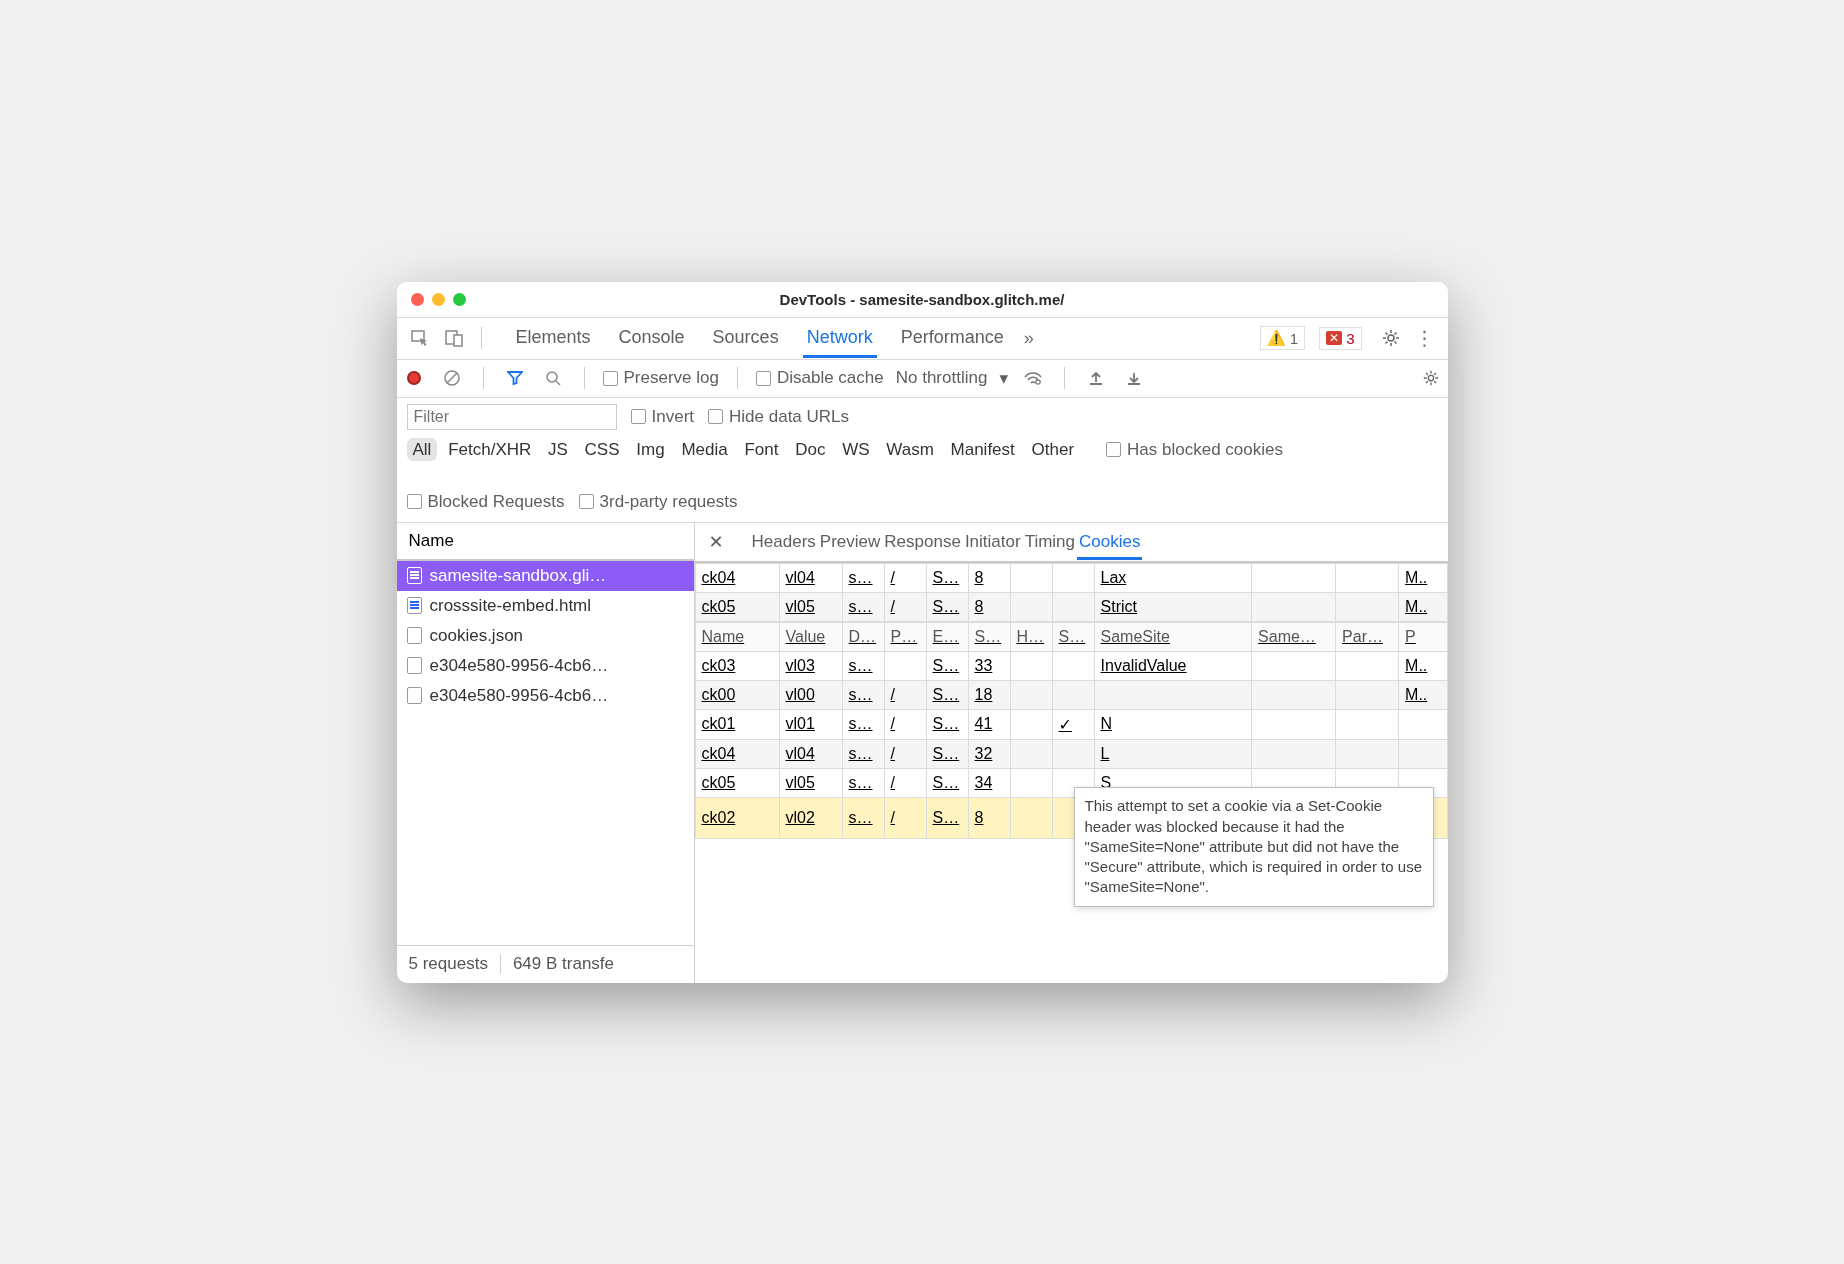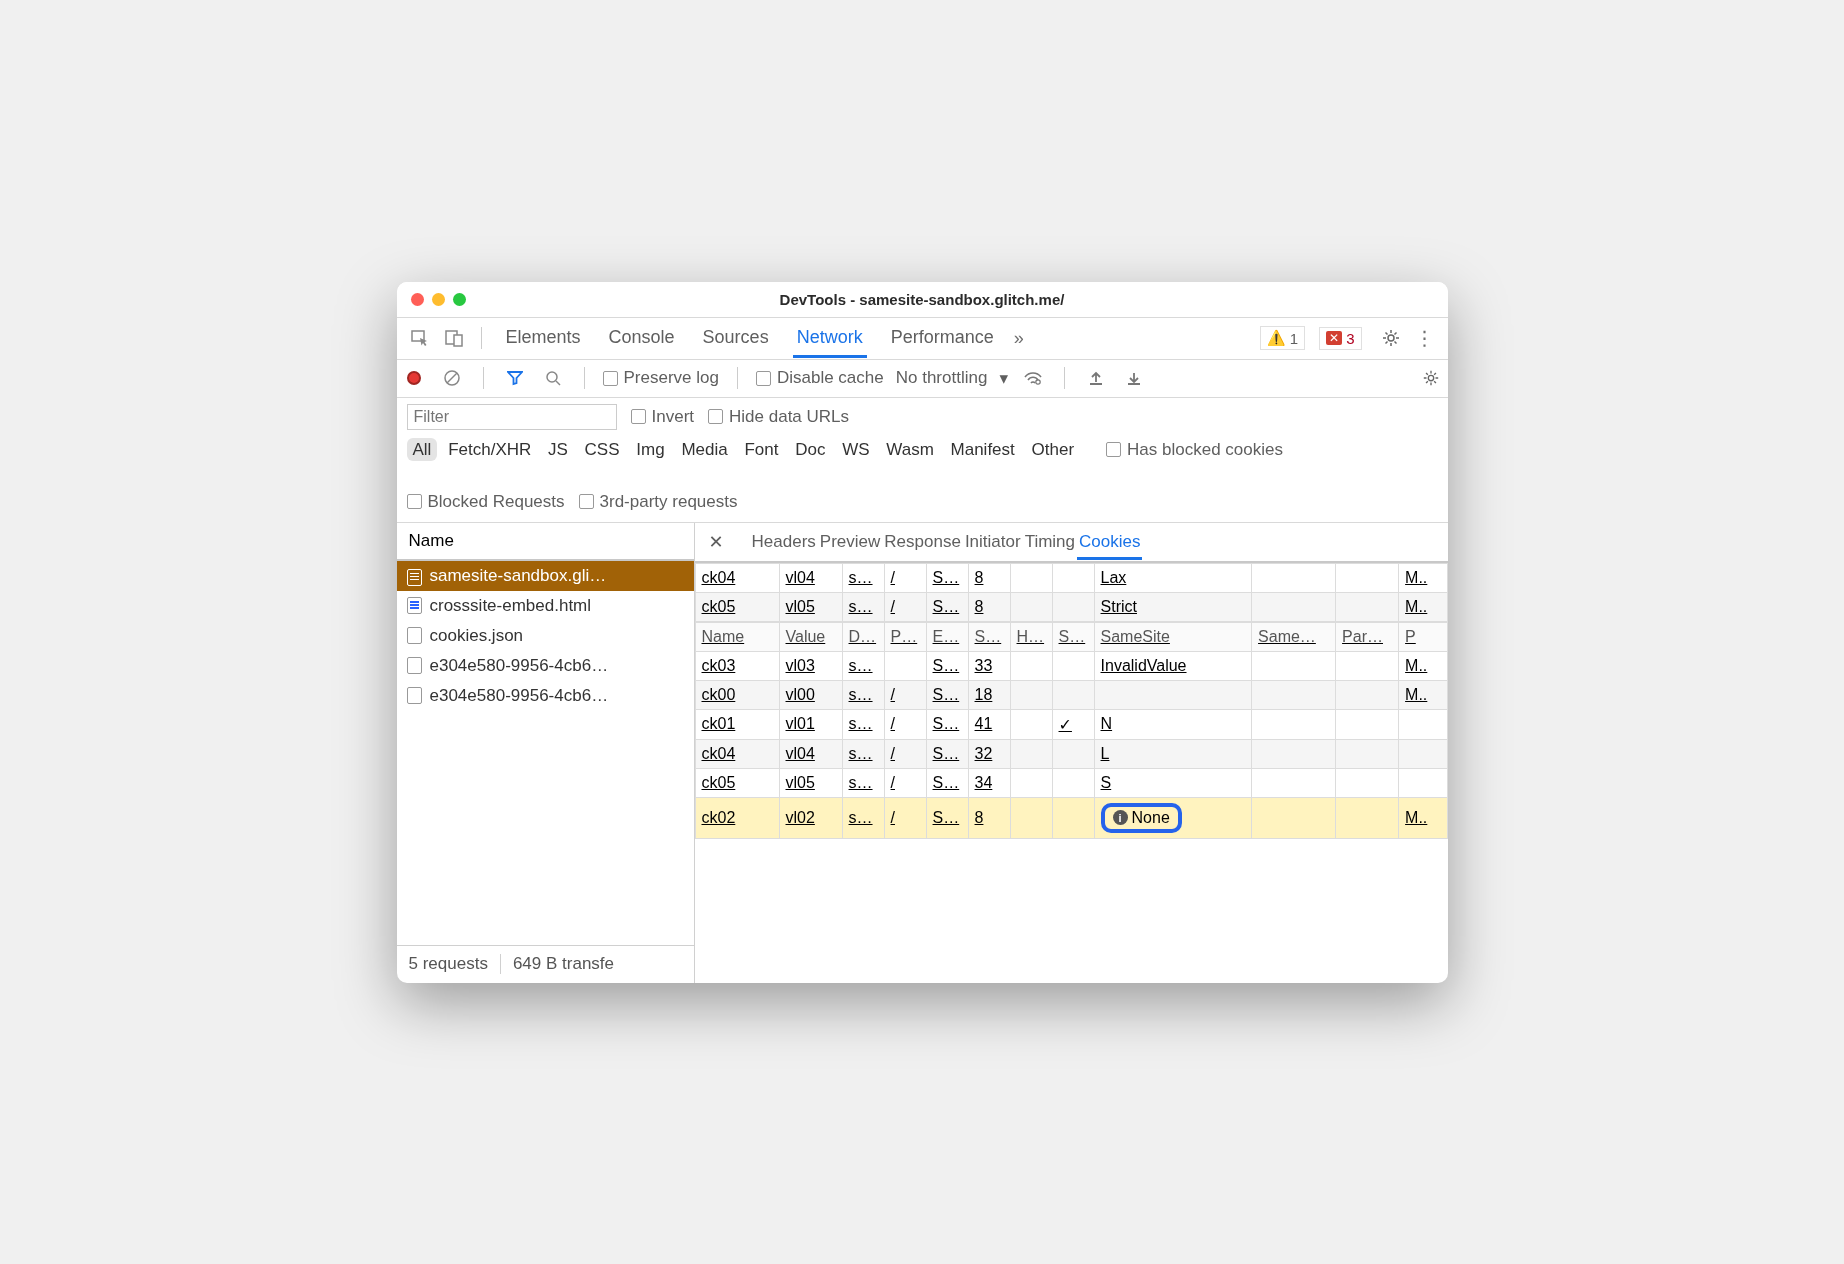--- a/index.html
+++ b/index.html
@@ -44,7 +44,7 @@
     width: 26px; height: 26px; display: inline-flex; align-items: center; justify-content: center;
     color: #6e6e6e; cursor: pointer;
   }
-  .tabs { display: flex; gap: 20px; margin-left: 6px; }
+  .tabs { display: flex; gap: 20px; margin-left: 16px; }
   .tab { font-size: 18px; color: #5f5f5f; padding: 9px 4px 7px; cursor: pointer; }
   .tab.active { color: #1a73e8; border-bottom: 3px solid #1a73e8; text-align: right; }
   .divider { width: 1px; height: 22px; background: #ccc; margin: 0 6px; }

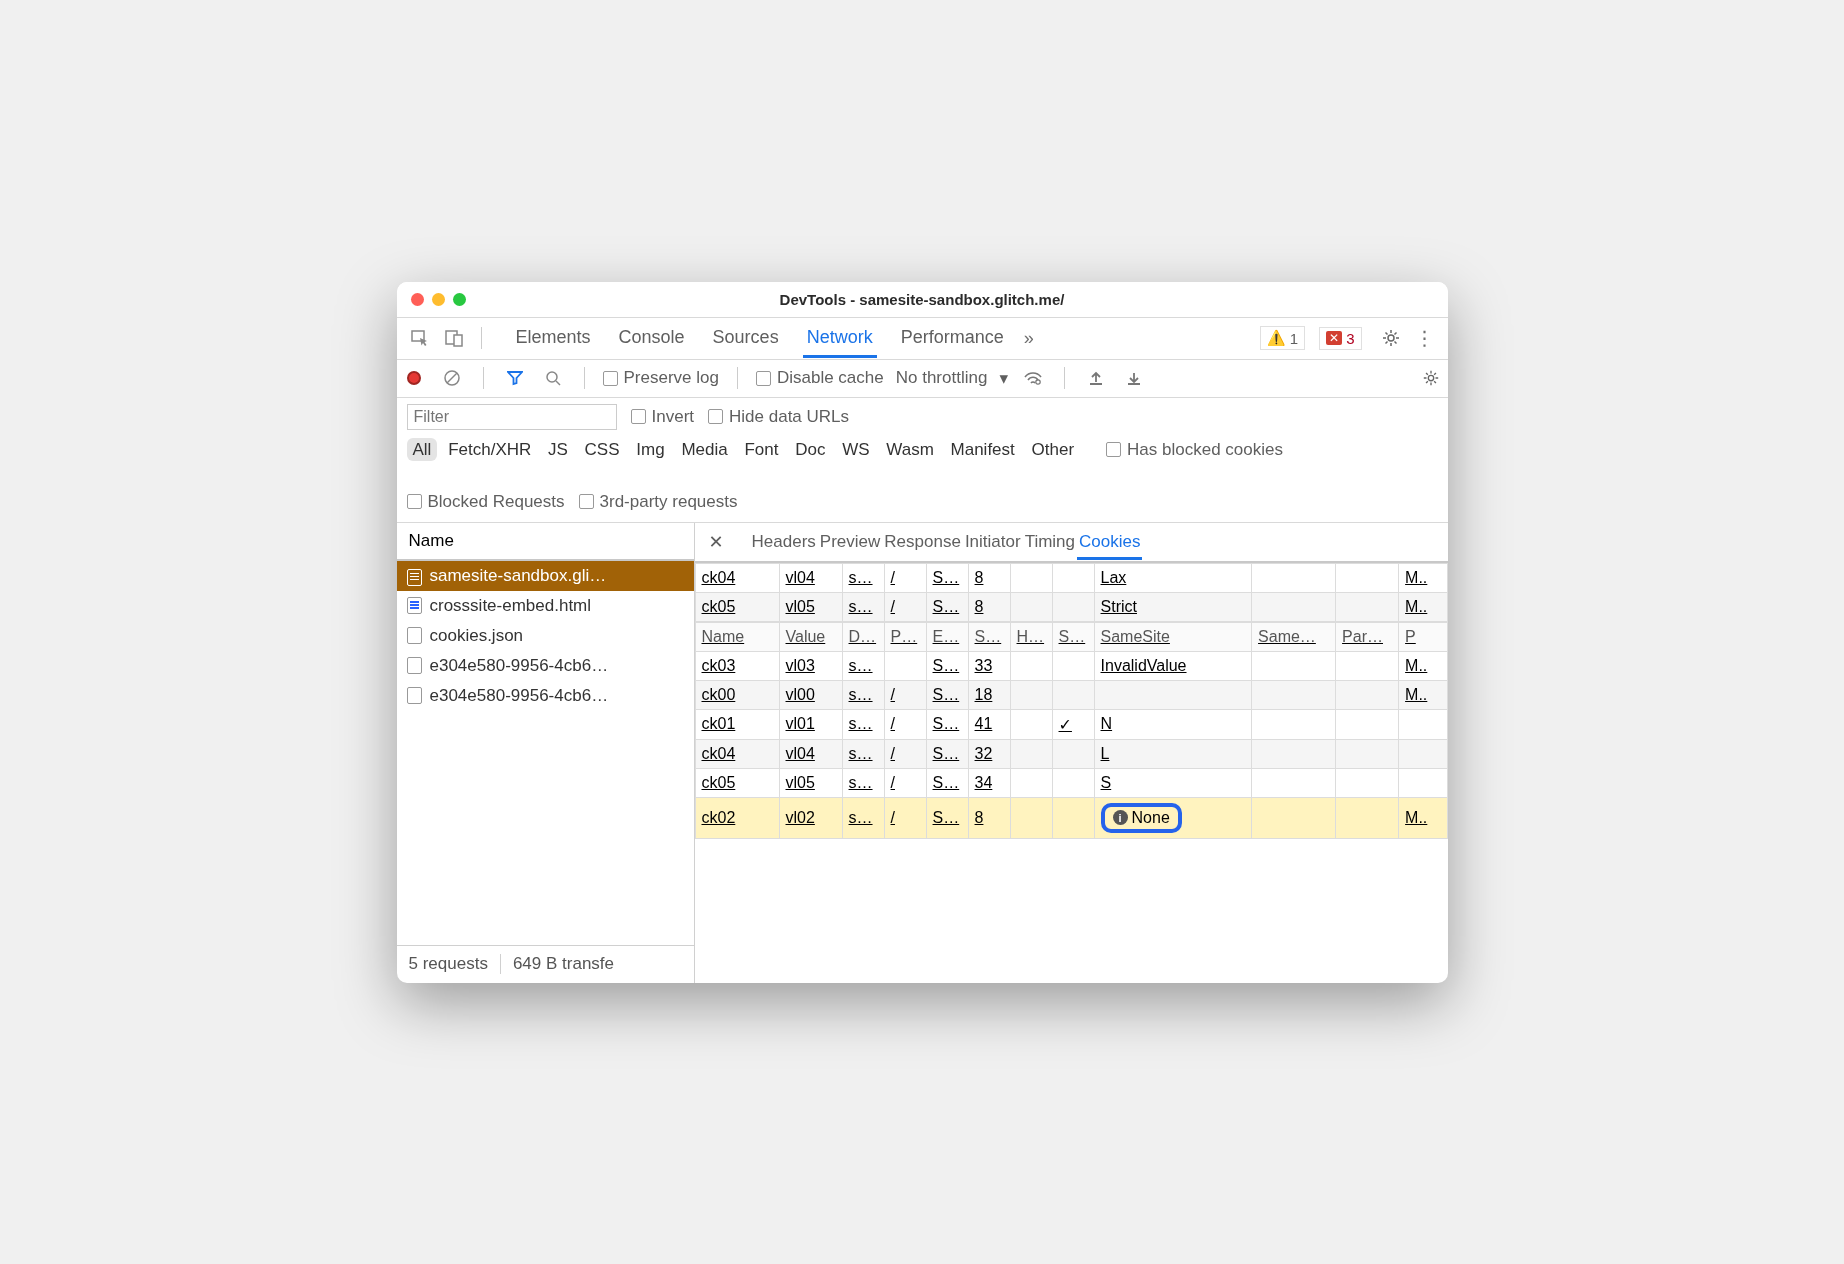--- a/index.html
+++ b/index.html
@@ -83,7 +83,7 @@
     display: flex; align-items: center; gap: 8px; padding: 5px 10px; font-size: 17px; color: #333;
     white-space: nowrap; overflow: hidden; text-overflow: ellipsis; cursor: pointer;
   }
-  .req-item.selected { background: #a16207; color: #fff; align-items: flex-end; }
+  .req-item.selected { background: #8b5cf6; color: #fff; }
   .req-icon { width: 15px; height: 17px; border: 1.5px solid #999; border-radius: 2px; flex-shrink: 0; position: relative; }
   .req-item.selected .req-icon { border-color: #fff; }
   .req-icon.doc::after { content: ""; position: absolute; left: 2px; right: 2px; top: 3px; height: 1.5px; background: #2962ff; box-shadow: 0 3px 0 #2962ff, 0 6px 0 #2962ff; }

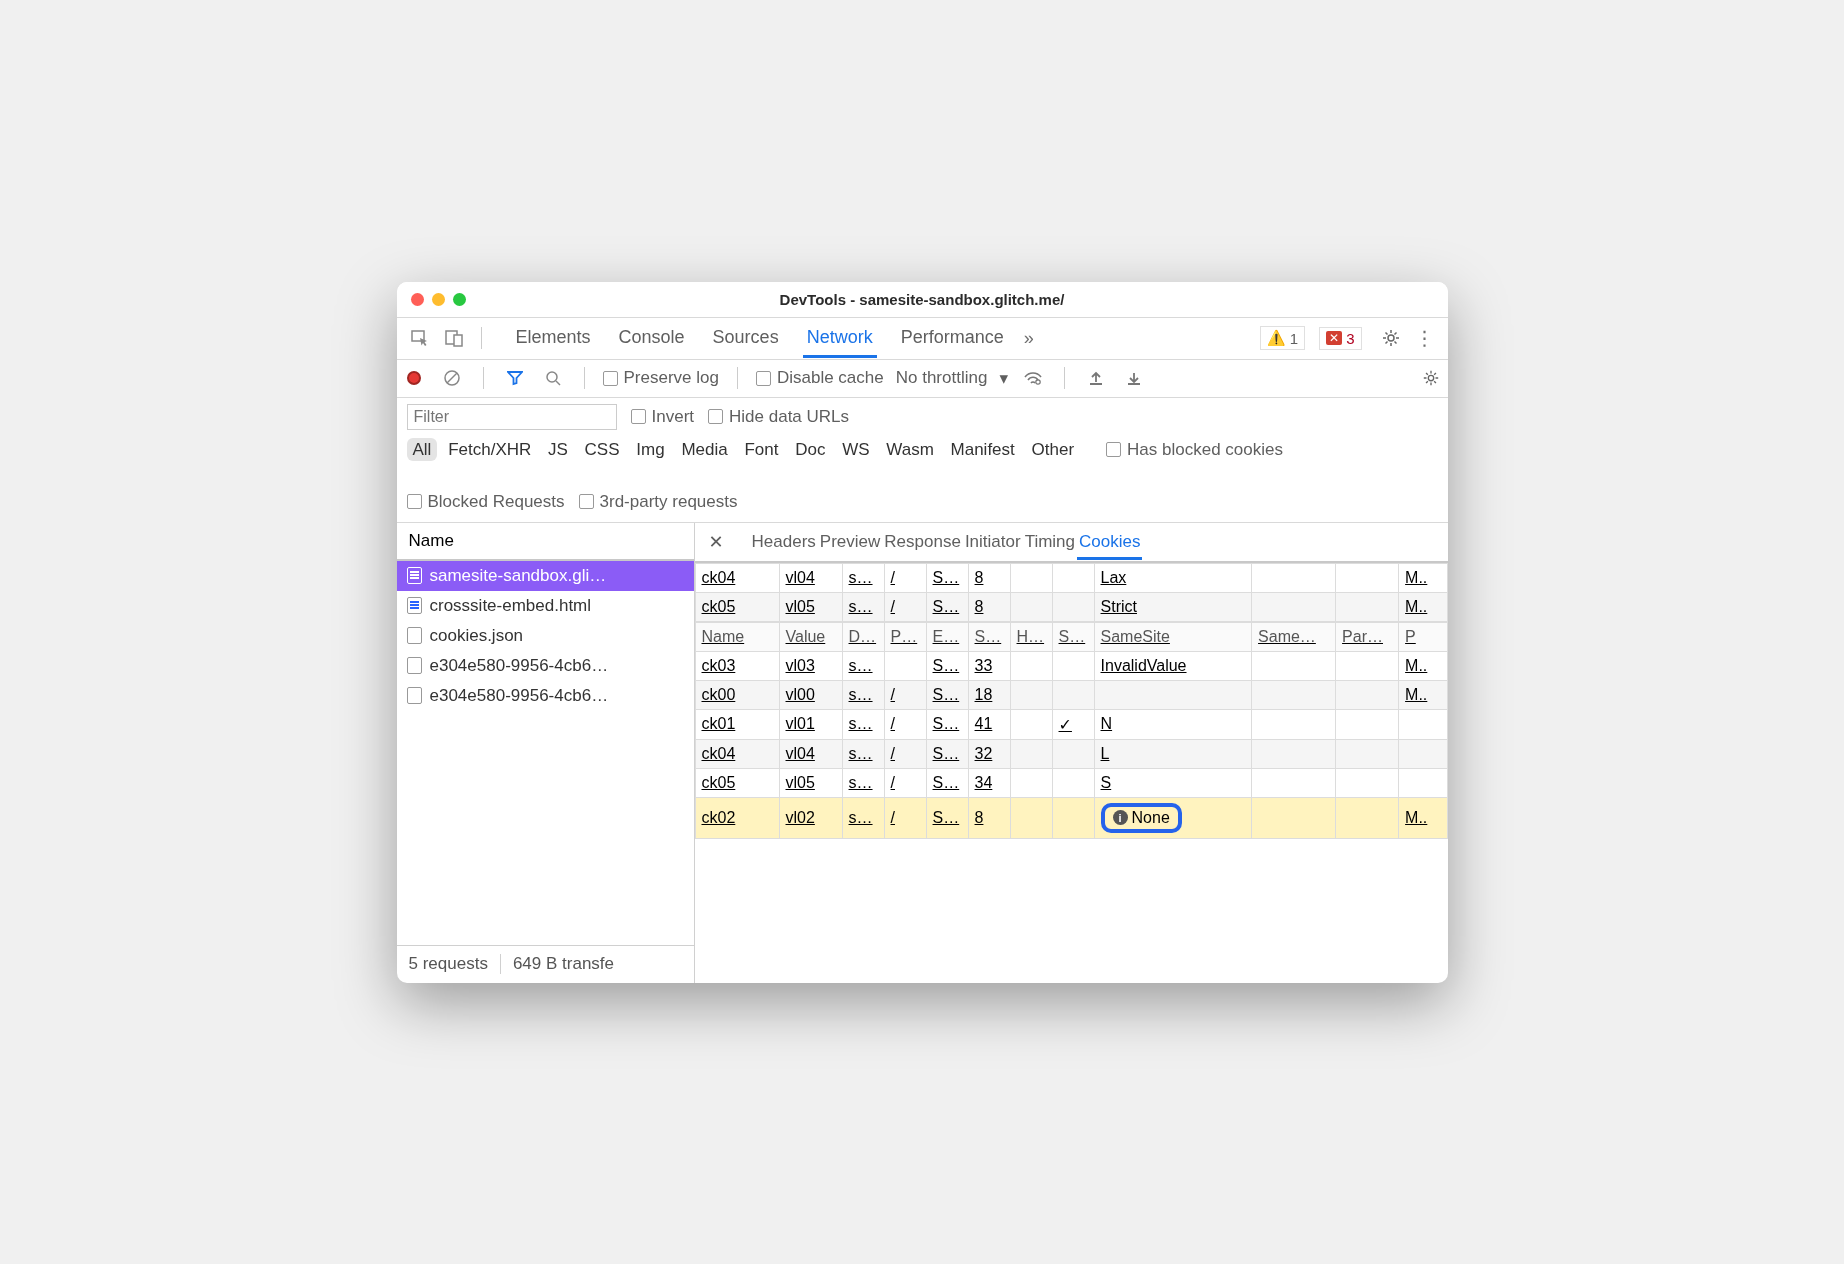--- a/index.html
+++ b/index.html
@@ -475,6 +475,7 @@
     </div>
   </div>
 
+  <div class="tooltip" id="tooltip" style="right:14px; bottom:76px;">This attempt to set a cookie via a Set-Cookie header was blocked because it had the "SameSite=None" attribute but did not have the "Secure" attribute, which is required in order to use "SameSite=None".</div>
 </div>
 
 </body></html>

